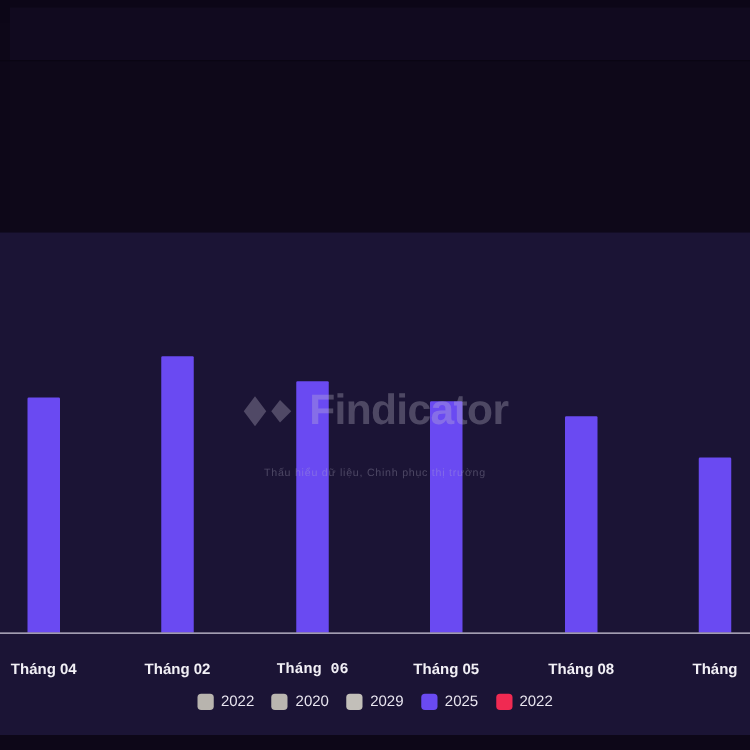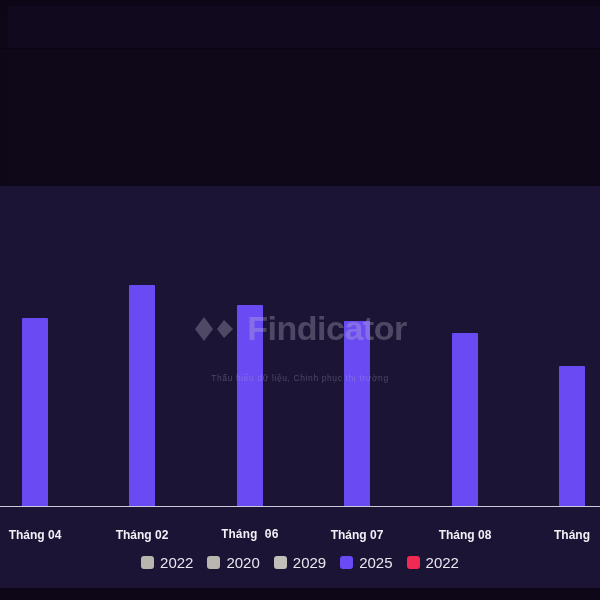--- a/index.html
+++ b/index.html
@@ -139,7 +139,7 @@
         <div class="xlabel" style="left: 35px;">Tháng 04</div>
         <div class="xlabel" style="left: 142px;">Tháng 02</div>
         <div class="xlabel" style="left: 250px; font-family: Liberation Mono, monospace;">Tháng 06</div>
-        <div class="xlabel" style="left: 357px;">Tháng 07</div>
+        <div class="xlabel" style="left: 357px;">Tháng 05</div>
         <div class="xlabel" style="left: 465px;">Tháng 08</div>
         <div class="xlabel" style="left: 572px;">Tháng</div>
       </div>

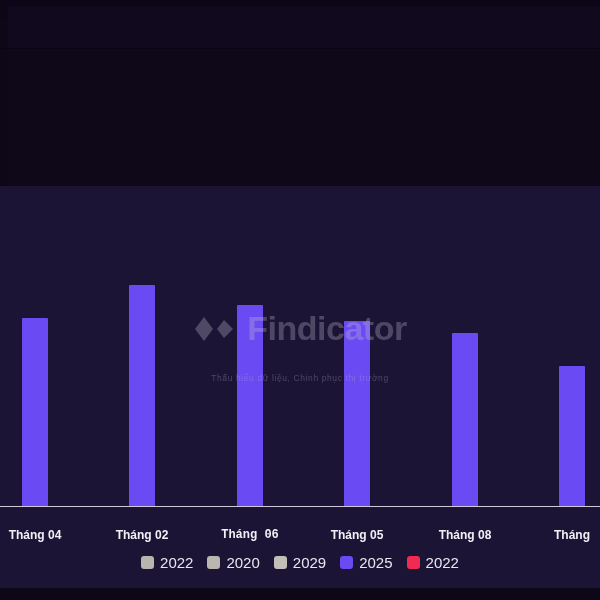--- a/index.html
+++ b/index.html
@@ -90,7 +90,7 @@
   .legend-swatch {
     width:13px; height:13px; border-radius:3px; display:block;
   }
-  .legend-label { font-size:15px; color:#e9e6f0; }
+  .legend-label { font-size:12px; color:#e9e6f0; }
 
   .bottom-strip {
     position:absolute; left:0; top:588px; width:600px; height:12px;

